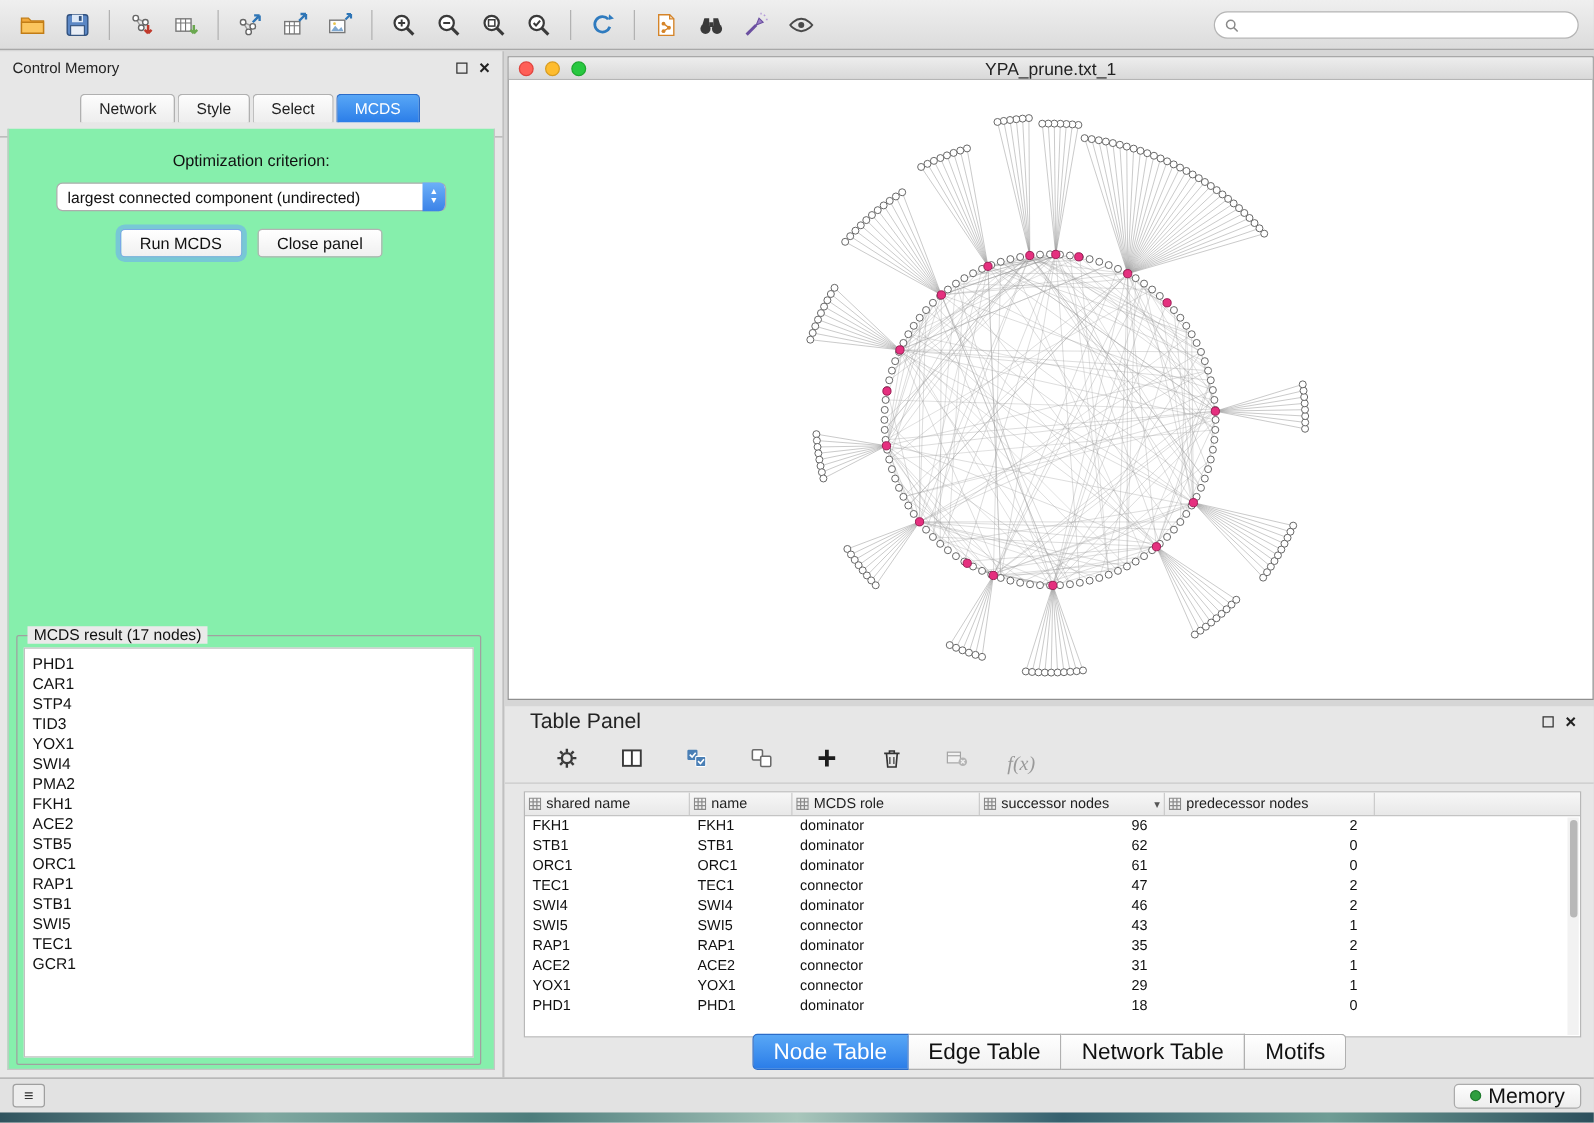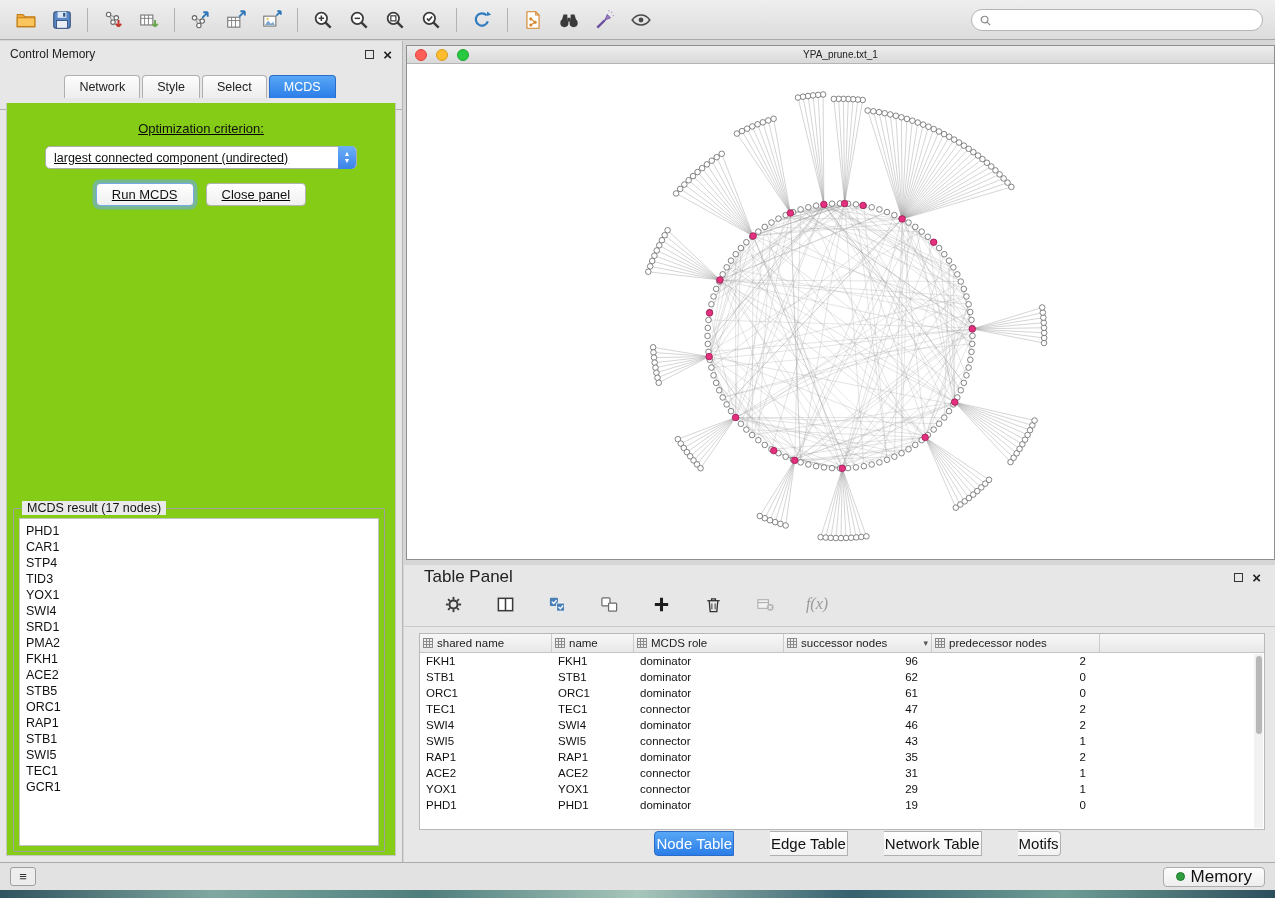--- a/index.html
+++ b/index.html
@@ -70,7 +70,7 @@
   .net-titlebar { height:18px; background:linear-gradient(#ededed,#d9d9d9);
     border-bottom:1px solid #b5b5b5; position:relative;
     display:flex; align-items:center; justify-content:center; }
-  .net-title { font-size:10px; color:#222; }
+  .net-title { font-size:14px; color:#222; }
   .lights { position:absolute; left:8px; top:3px; display:flex; gap:9px; }
   .light { width:12px; height:12px; border-radius:50%; }
   .net-canvas { position:absolute; left:0; top:19px; right:0; bottom:0; }

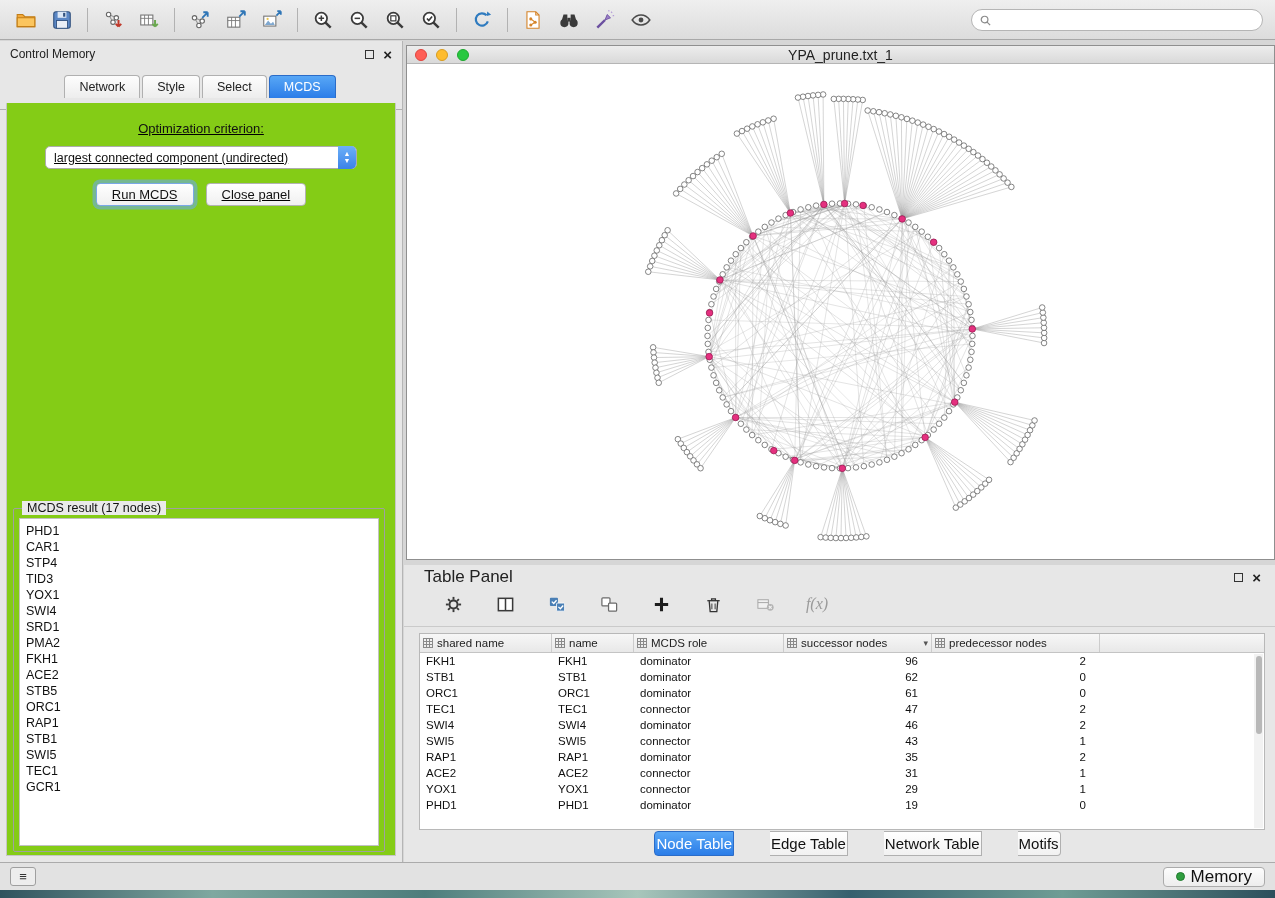--- a/index.html
+++ b/index.html
@@ -39,7 +39,7 @@
   .cp-tab.active { background:linear-gradient(#58a7f6,#2b7de8); color:#fff;
     border-color:#2b6cc8; }
   .cp-content { position:absolute; left:6px; right:6px; top:62px; bottom:6px;
-    background:#84cc16; border:1px solid #c6c6c6; border-top:none;text-decoration:underline; }
+    background:#86efac; border:1px solid #c6c6c6; border-top:none; }
   .opt-label { text-align:center; font-size:13px; color:#111; margin-top:18px; }
   .dropdown { position:relative; margin:10px auto 0; width:312px; height:23px;
     background:#fff; border:1px solid #adadad; border-radius:5px;

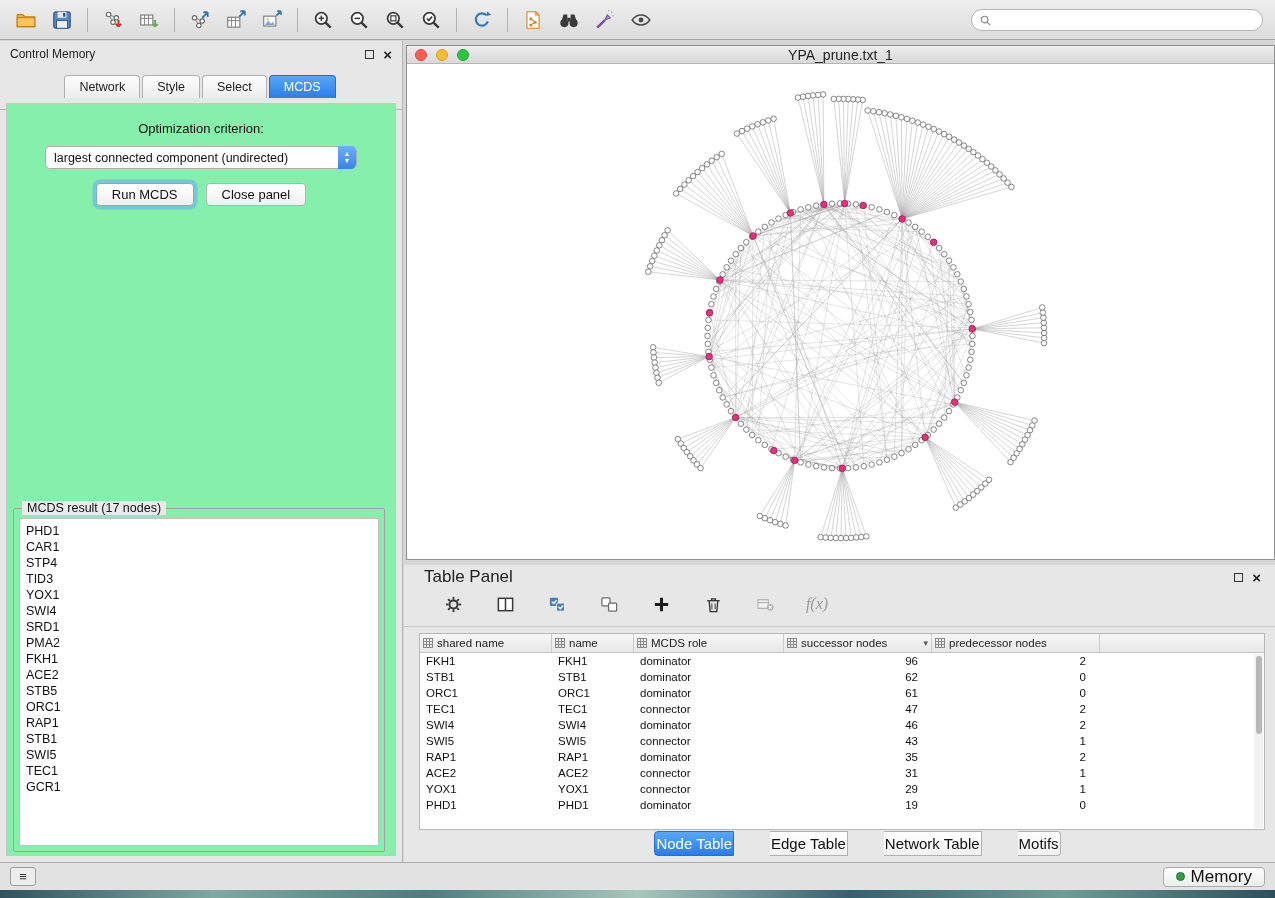--- a/index.html
+++ b/index.html
@@ -83,7 +83,7 @@
   .tp-title { font-size:17px; color:#222; }
   .tp-toolbar { height:38px; display:flex; align-items:center; gap:14px;
     padding-left:24px; border-bottom:1px solid #cacaca; }
-  .tp-tbtn { width:26px; height:26px; display:flex; align-items:flex-start; justify-content:center;margin-left:12px; }
+  .tp-tbtn { width:26px; height:26px; display:flex; align-items:flex-end; justify-content:center;margin-left:12px; }
   .tp-tbtn svg { width:19px; height:19px; }
   .fx-label { font-size:16px; font-style:italic; color:#9a9a9a;
     font-family:"Liberation Serif", serif; }

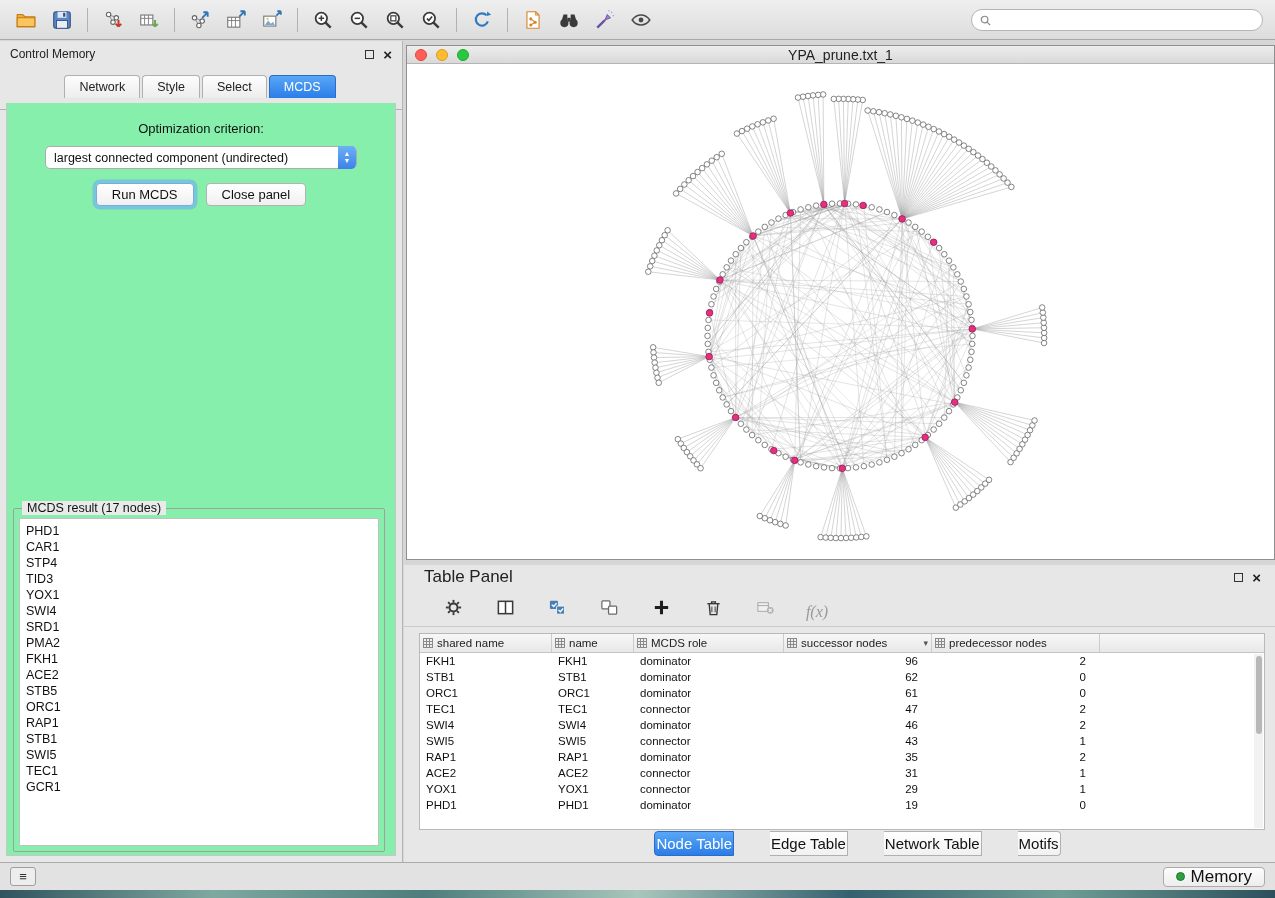--- a/index.html
+++ b/index.html
@@ -340,7 +340,6 @@
             <div class="mcds-item">TID3</div>
             <div class="mcds-item">YOX1</div>
             <div class="mcds-item">SWI4</div>
-            <div class="mcds-item">SRD1</div>
             <div class="mcds-item">PMA2</div>
             <div class="mcds-item">FKH1</div>
             <div class="mcds-item">ACE2</div>

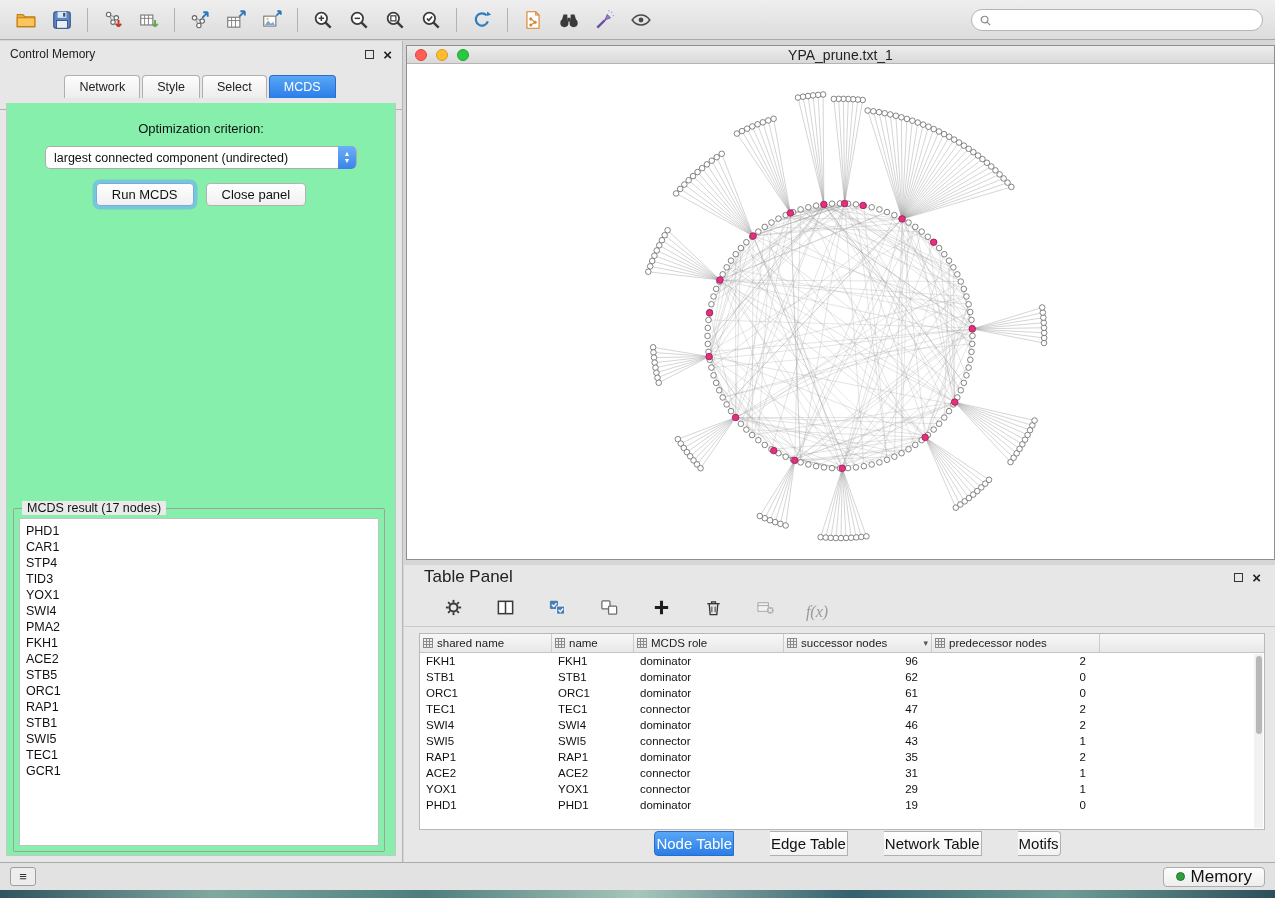--- a/index.html
+++ b/index.html
@@ -1183,7 +1183,7 @@
             <div class="td" style="width: 132px;">PHD1</div>
             <div class="td" style="width: 82px;">PHD1</div>
             <div class="td" style="width: 150px;">dominator</div>
-            <div class="td num" style="width: 148px;">19</div>
+            <div class="td num" style="width: 148px;">18</div>
             <div class="td num" style="width: 168px;">0</div>
           </div>
         </div>

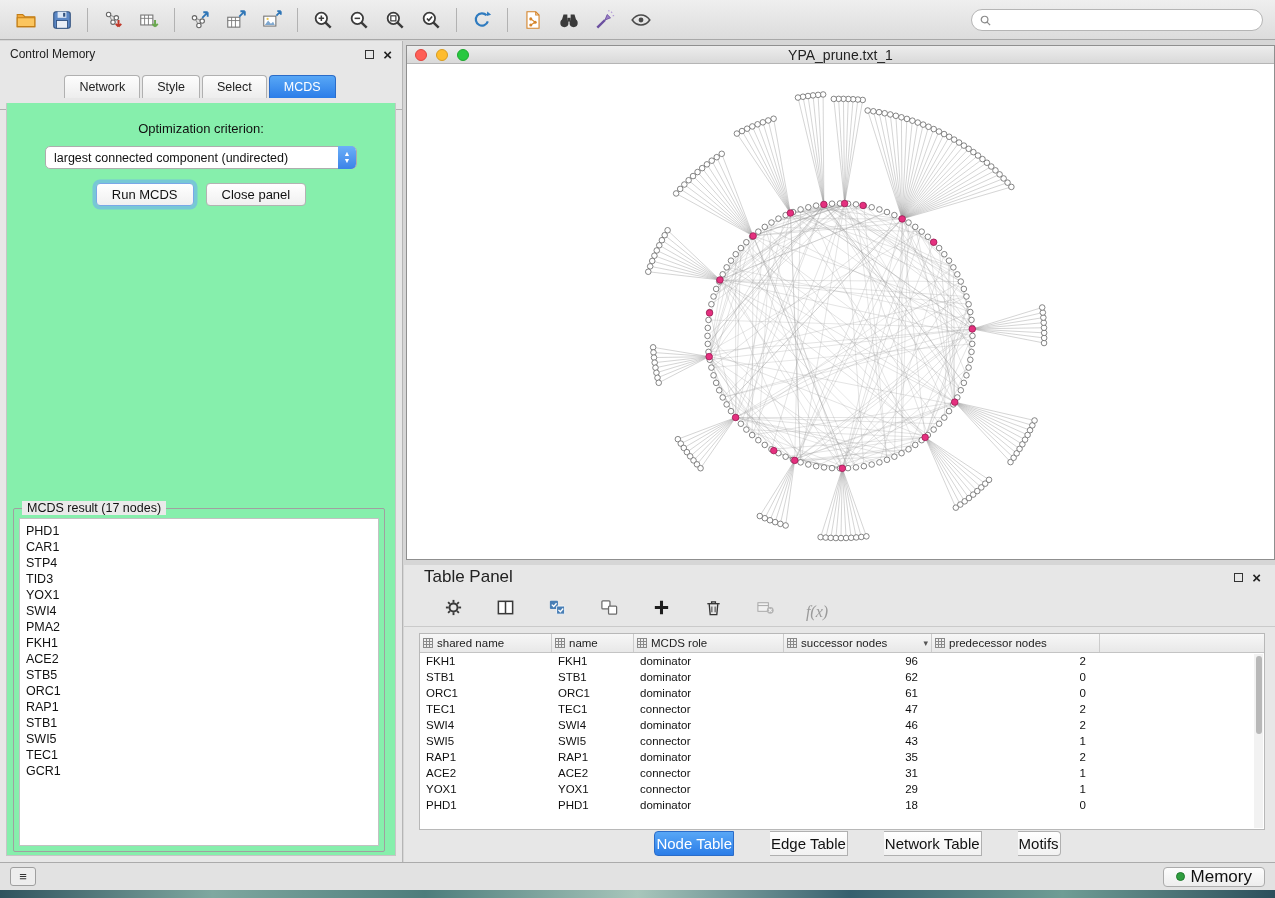--- a/index.html
+++ b/index.html
@@ -107,9 +107,9 @@
     background:#b8b8b8; border-radius:3px; }
   .tp-tabs { position:absolute; left:0; right:0; bottom:6px; display:flex;
     justify-content:center; }
-  .tp-tab { font-size:15px; color:#111; padding:3px 1px;
+  .tp-tab { font-size:18px; color:#111; padding:3px 16px;
     background:linear-gradient(#ffffff,#f1f1f1); border:1px solid #b0b0b0;
-    border-left:none;margin-left:36px; }
+    border-left:none; }
   .tp-tab:first-child { border-left:1px solid #b0b0b0; border-radius:4px 0 0 4px; }
   .tp-tab:last-child { border-radius:0 4px 4px 0; }
   .tp-tab.active { background:linear-gradient(#58a7f6,#2b7de8); color:#fff;

